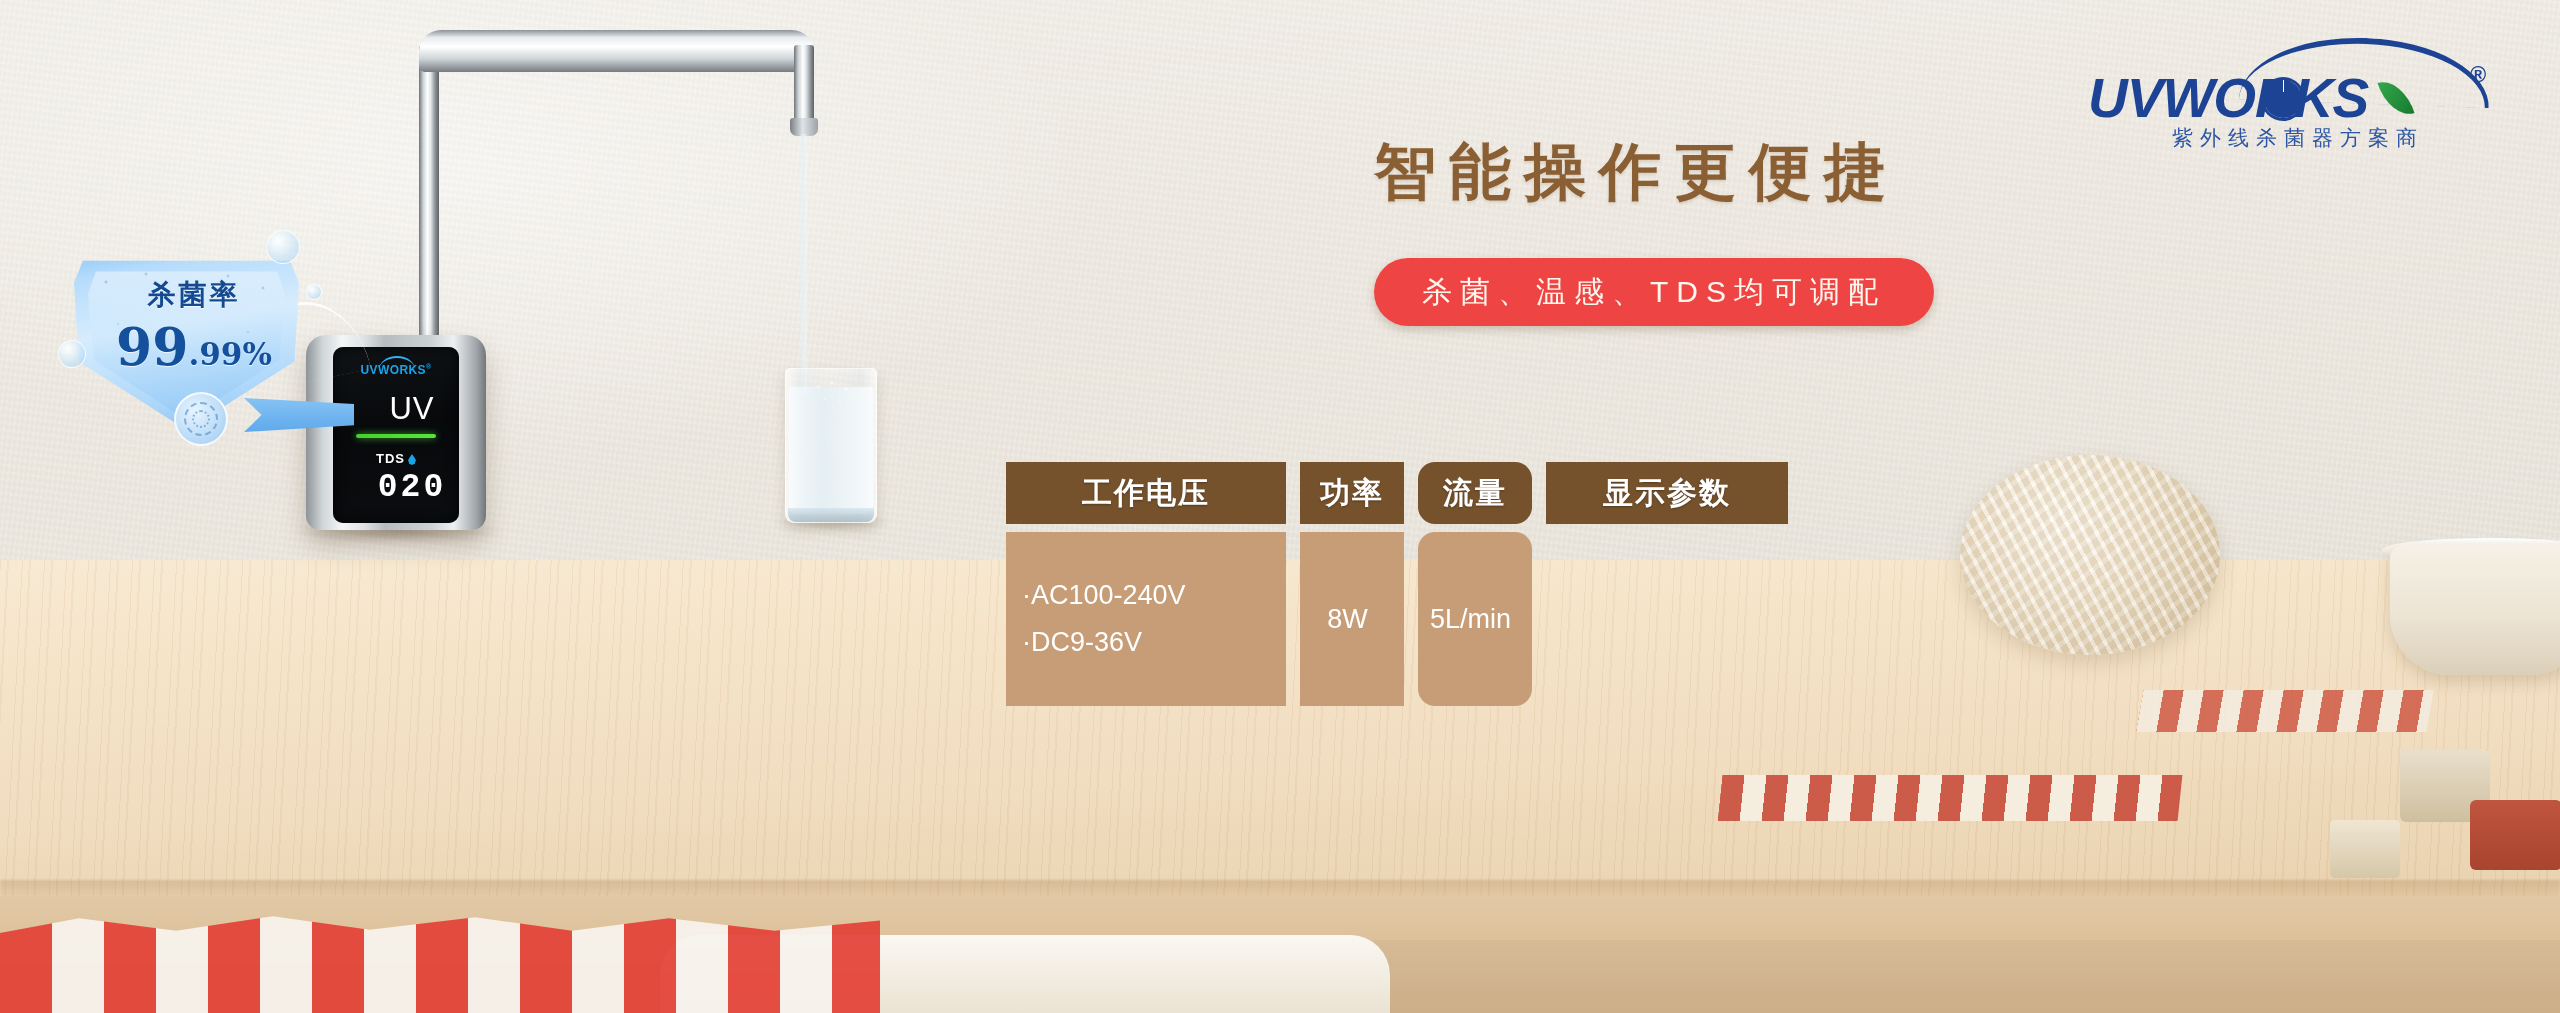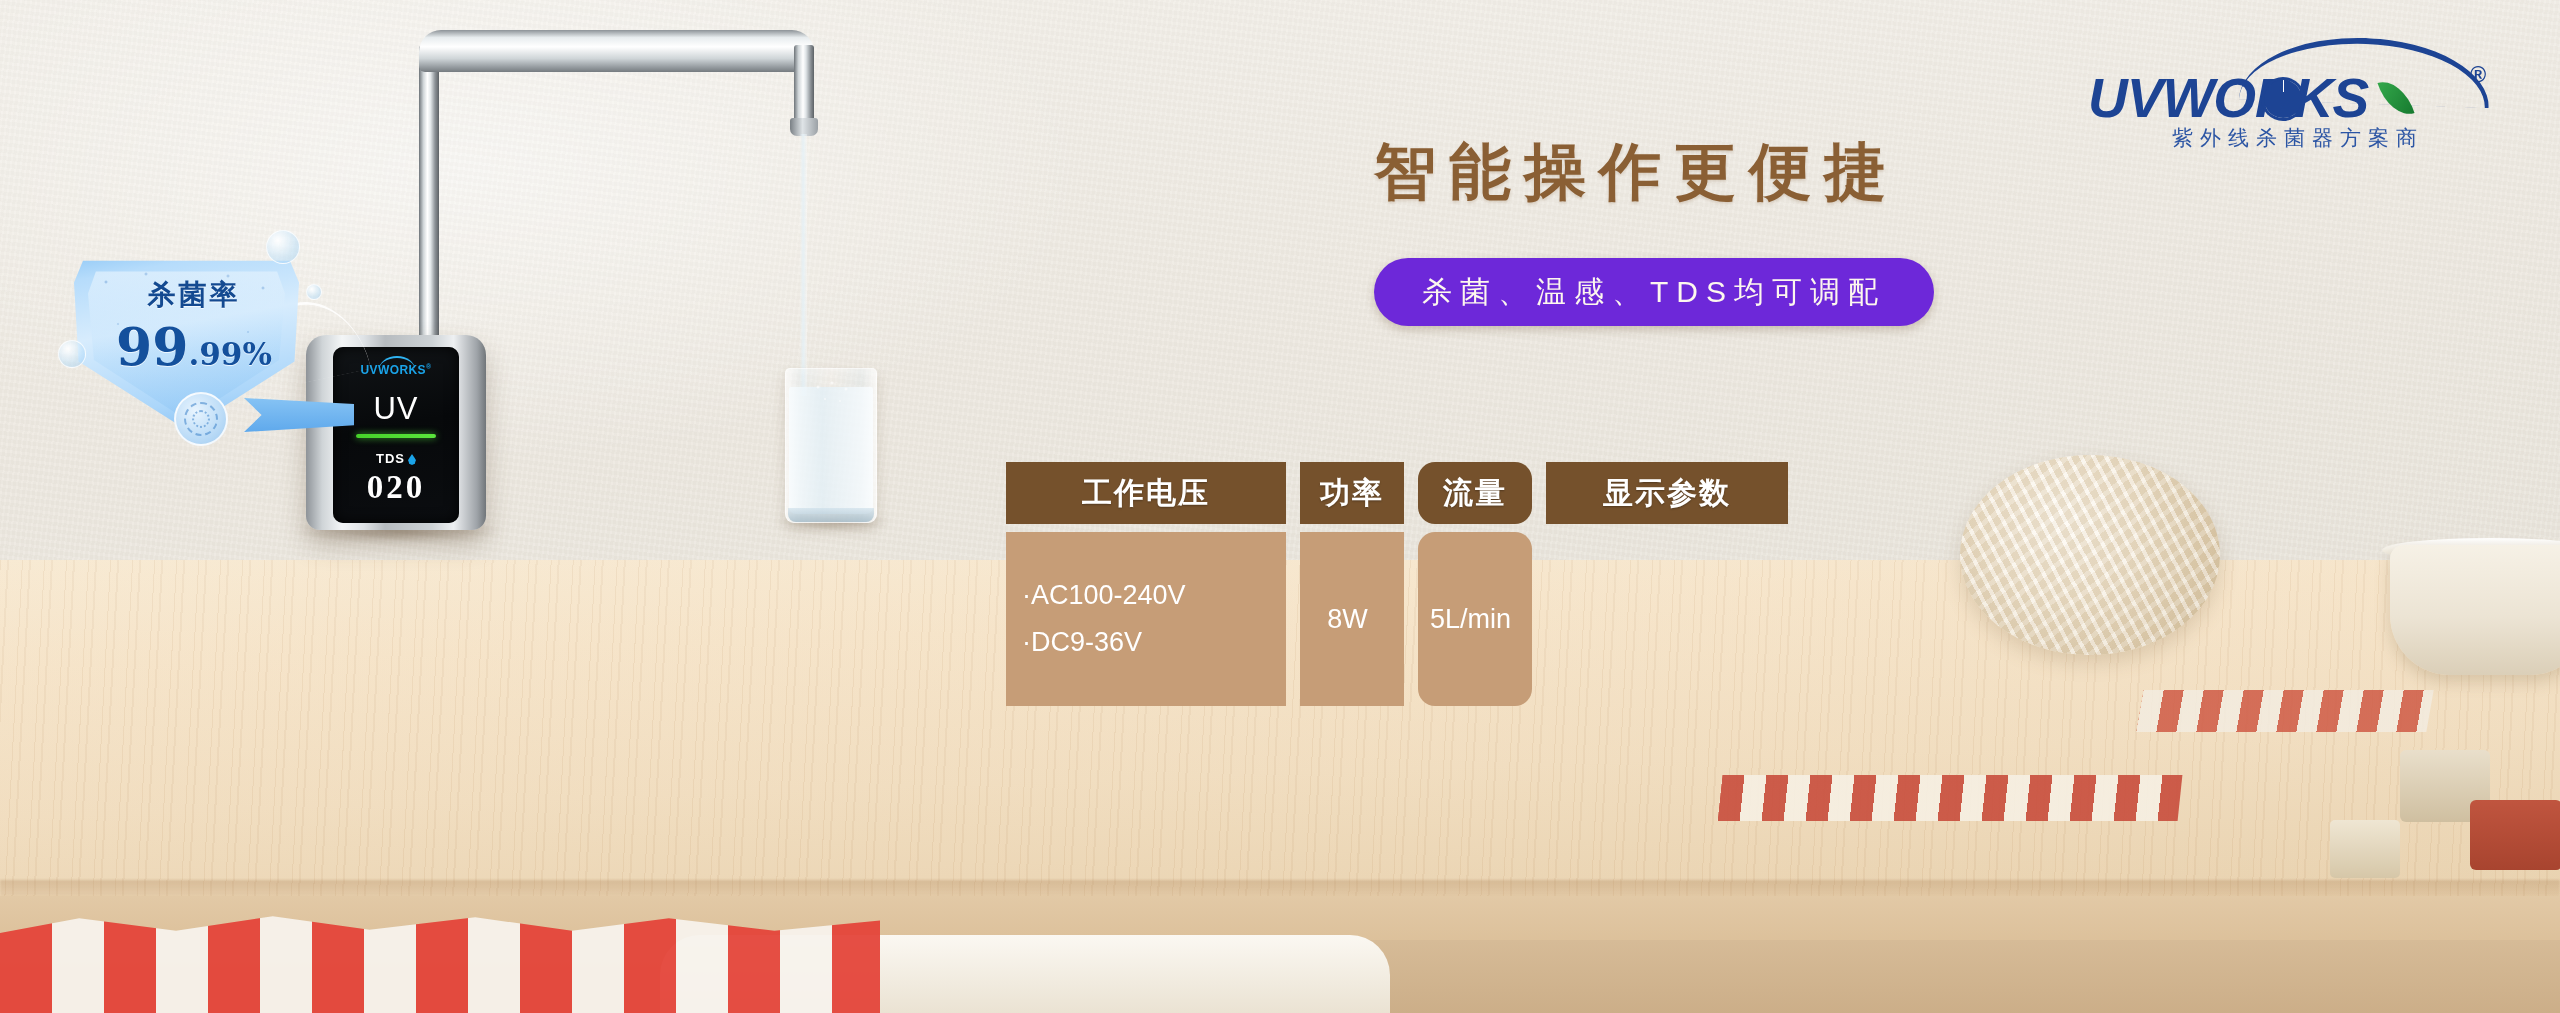--- a/index.html
+++ b/index.html
@@ -317,7 +317,7 @@
     position:absolute; left:1374px; top:258px;
     height:68px; padding:0 48px;
     display:flex; align-items:center;
-    background:#6d28d9; border-radius:34px;
+    background:#ef4444; border-radius:34px;
     box-shadow:0 4px 10px rgba(100,70,38,.25);
   }
   #pill .pill-text {

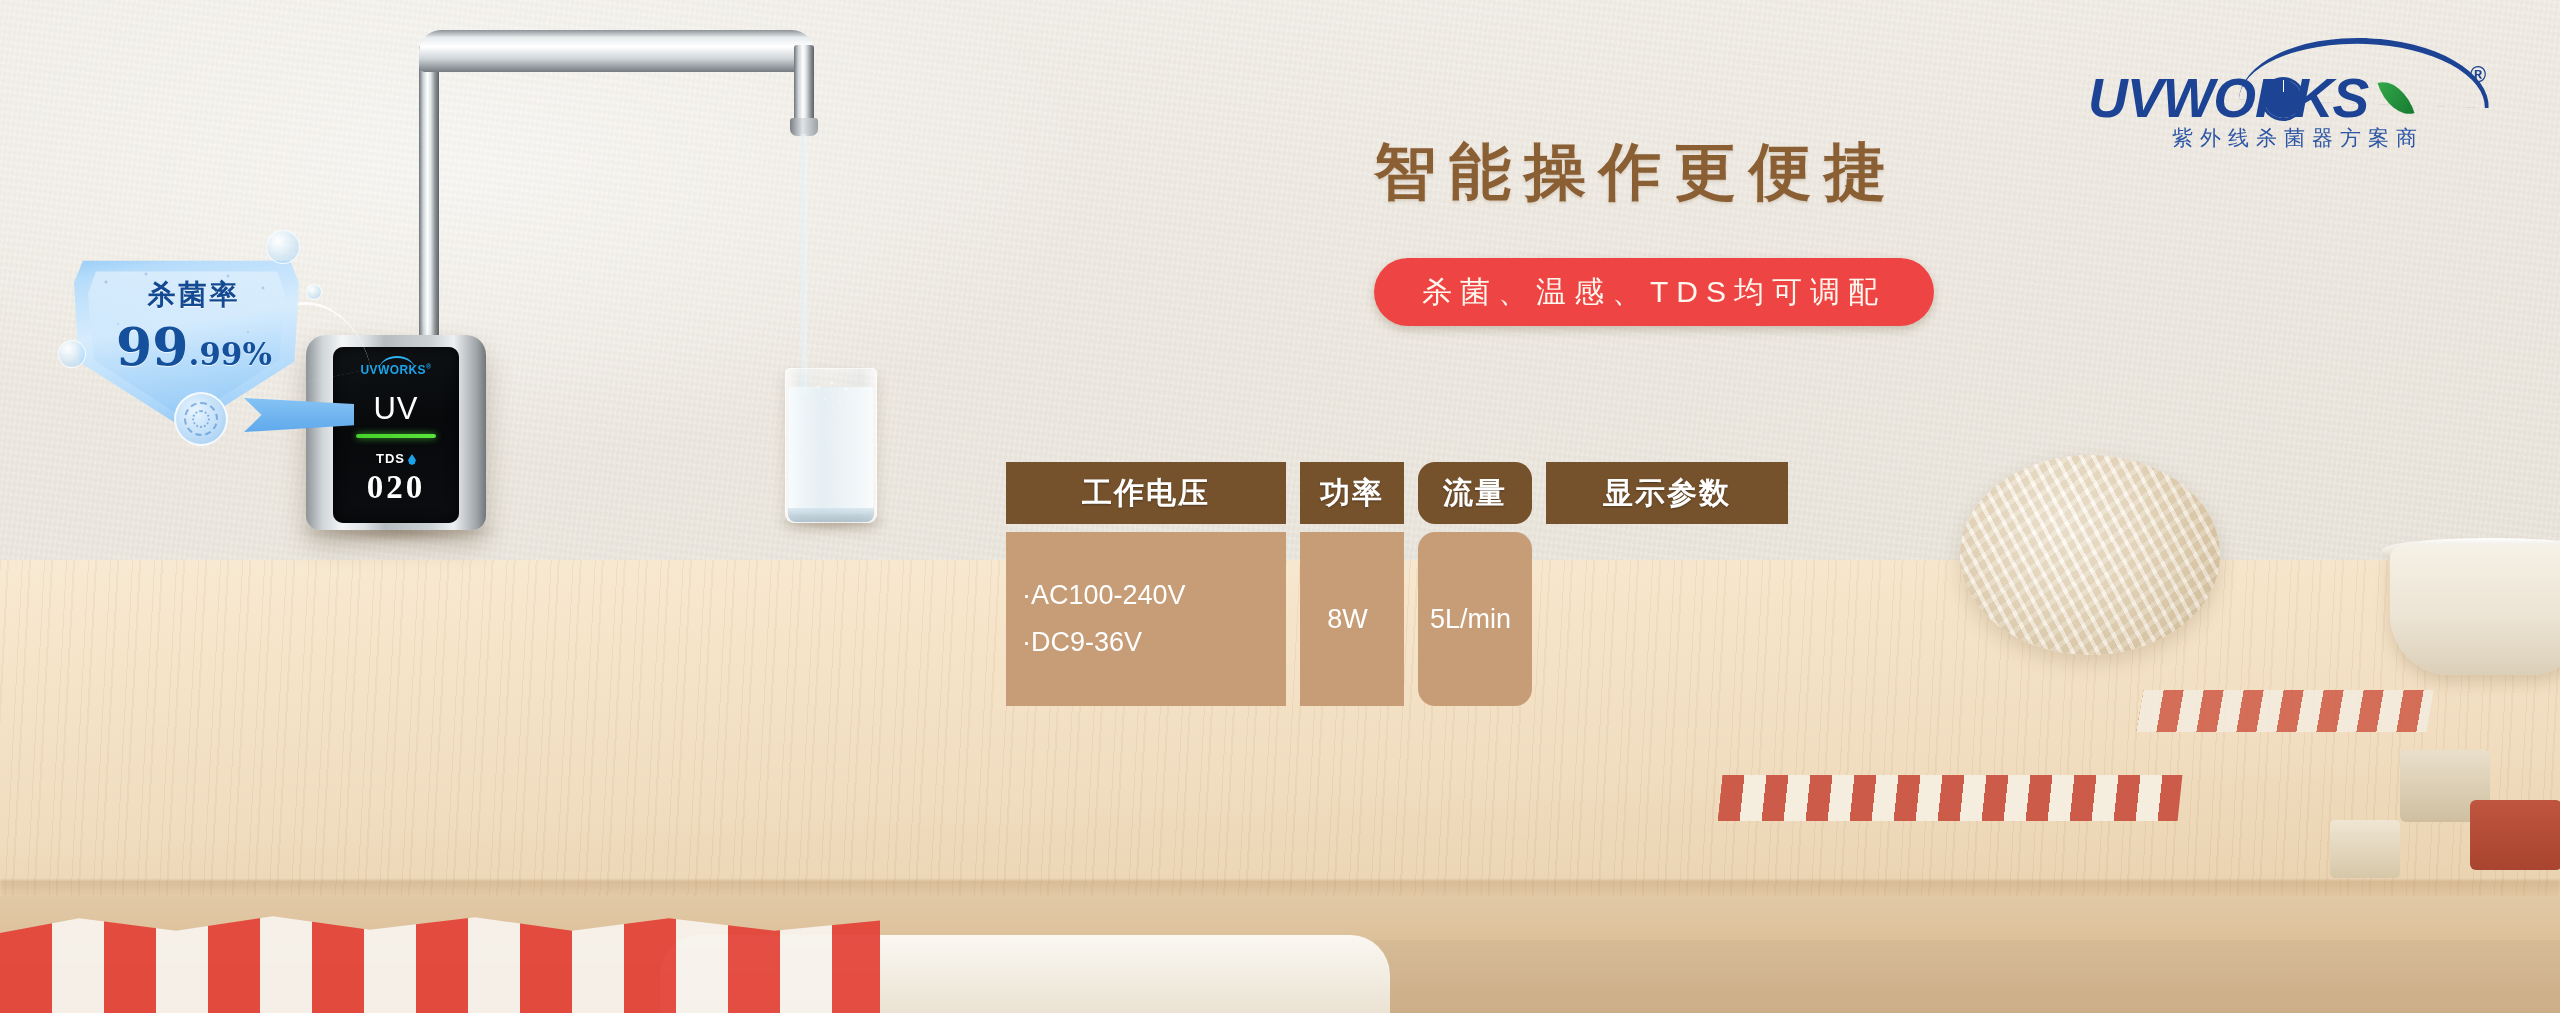--- a/index.html
+++ b/index.html
@@ -109,7 +109,7 @@
   }
   .ds-logo .reg { font-size:7px; vertical-align:super; }
   .ds-uv {
-    position:absolute; left:0; top:44px; width:126px; text-align:center;
+    position:absolute; left:16px; top:44px; width:126px; text-align:center;
     color:#ffffff; font-size:31px; font-weight:300; letter-spacing:1px;
   }
   .ds-bar {

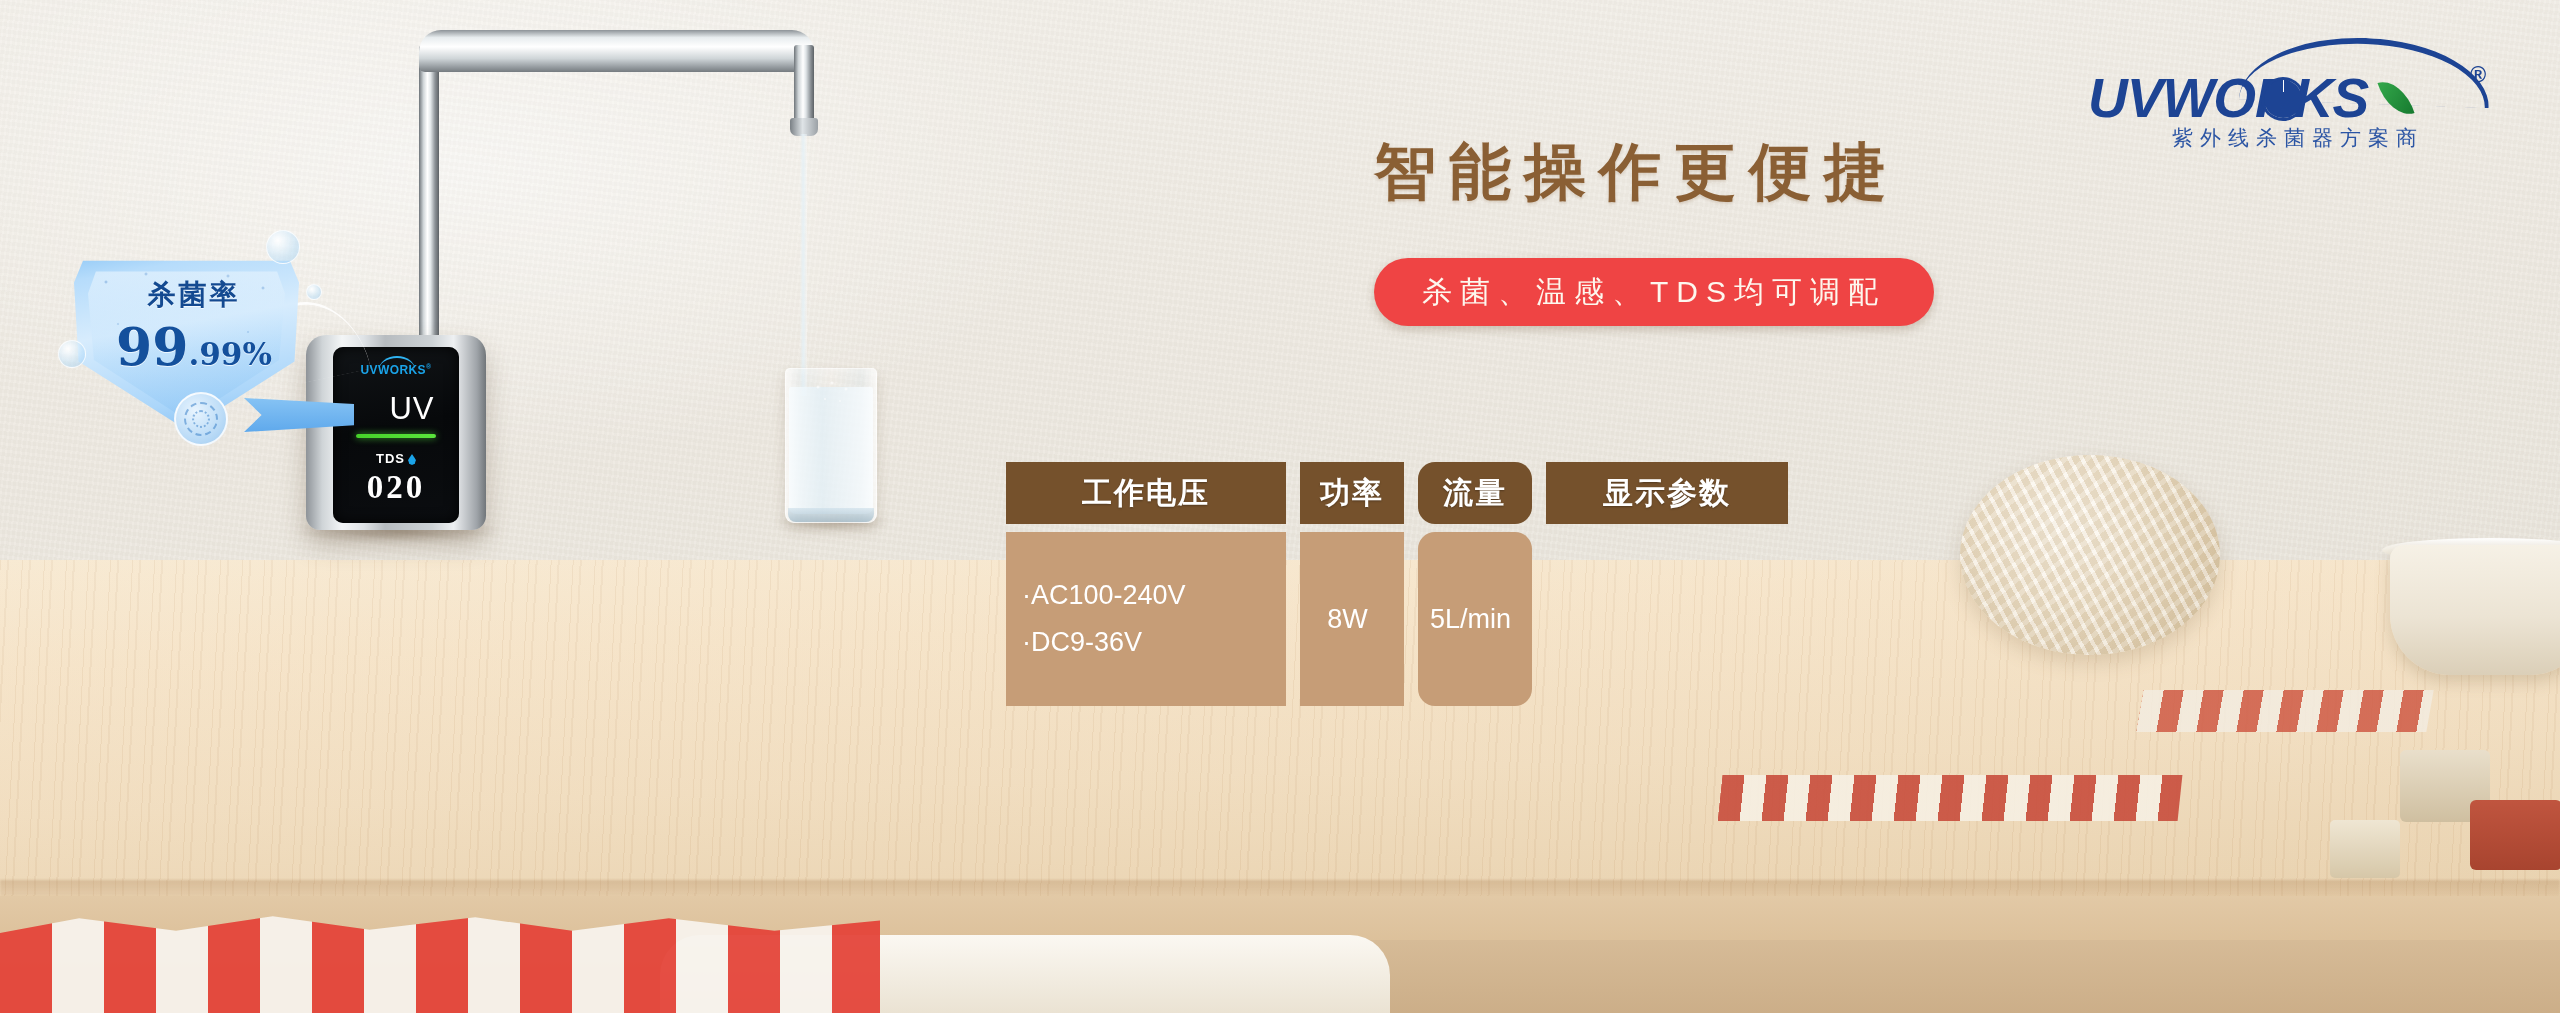--- a/index.html
+++ b/index.html
@@ -128,9 +128,9 @@
     clip-path:polygon(50% 0%,100% 55%,85% 92%,50% 100%,15% 92%,0% 55%);
   }
   .ds-num {
-    position:absolute; left:0; top:122px; width:126px; text-align:center;
+    position:absolute; left:16px; top:122px; width:126px; text-align:center;
     color:#ffffff; font-size:33px; font-weight:bold; letter-spacing:3px;
-    font-family:Liberation Serif, serif;
+    font-family:Liberation Mono, monospace;
   }
   .device-shadow {
     position:absolute; left:296px; top:520px; width:205px; height:22px;

